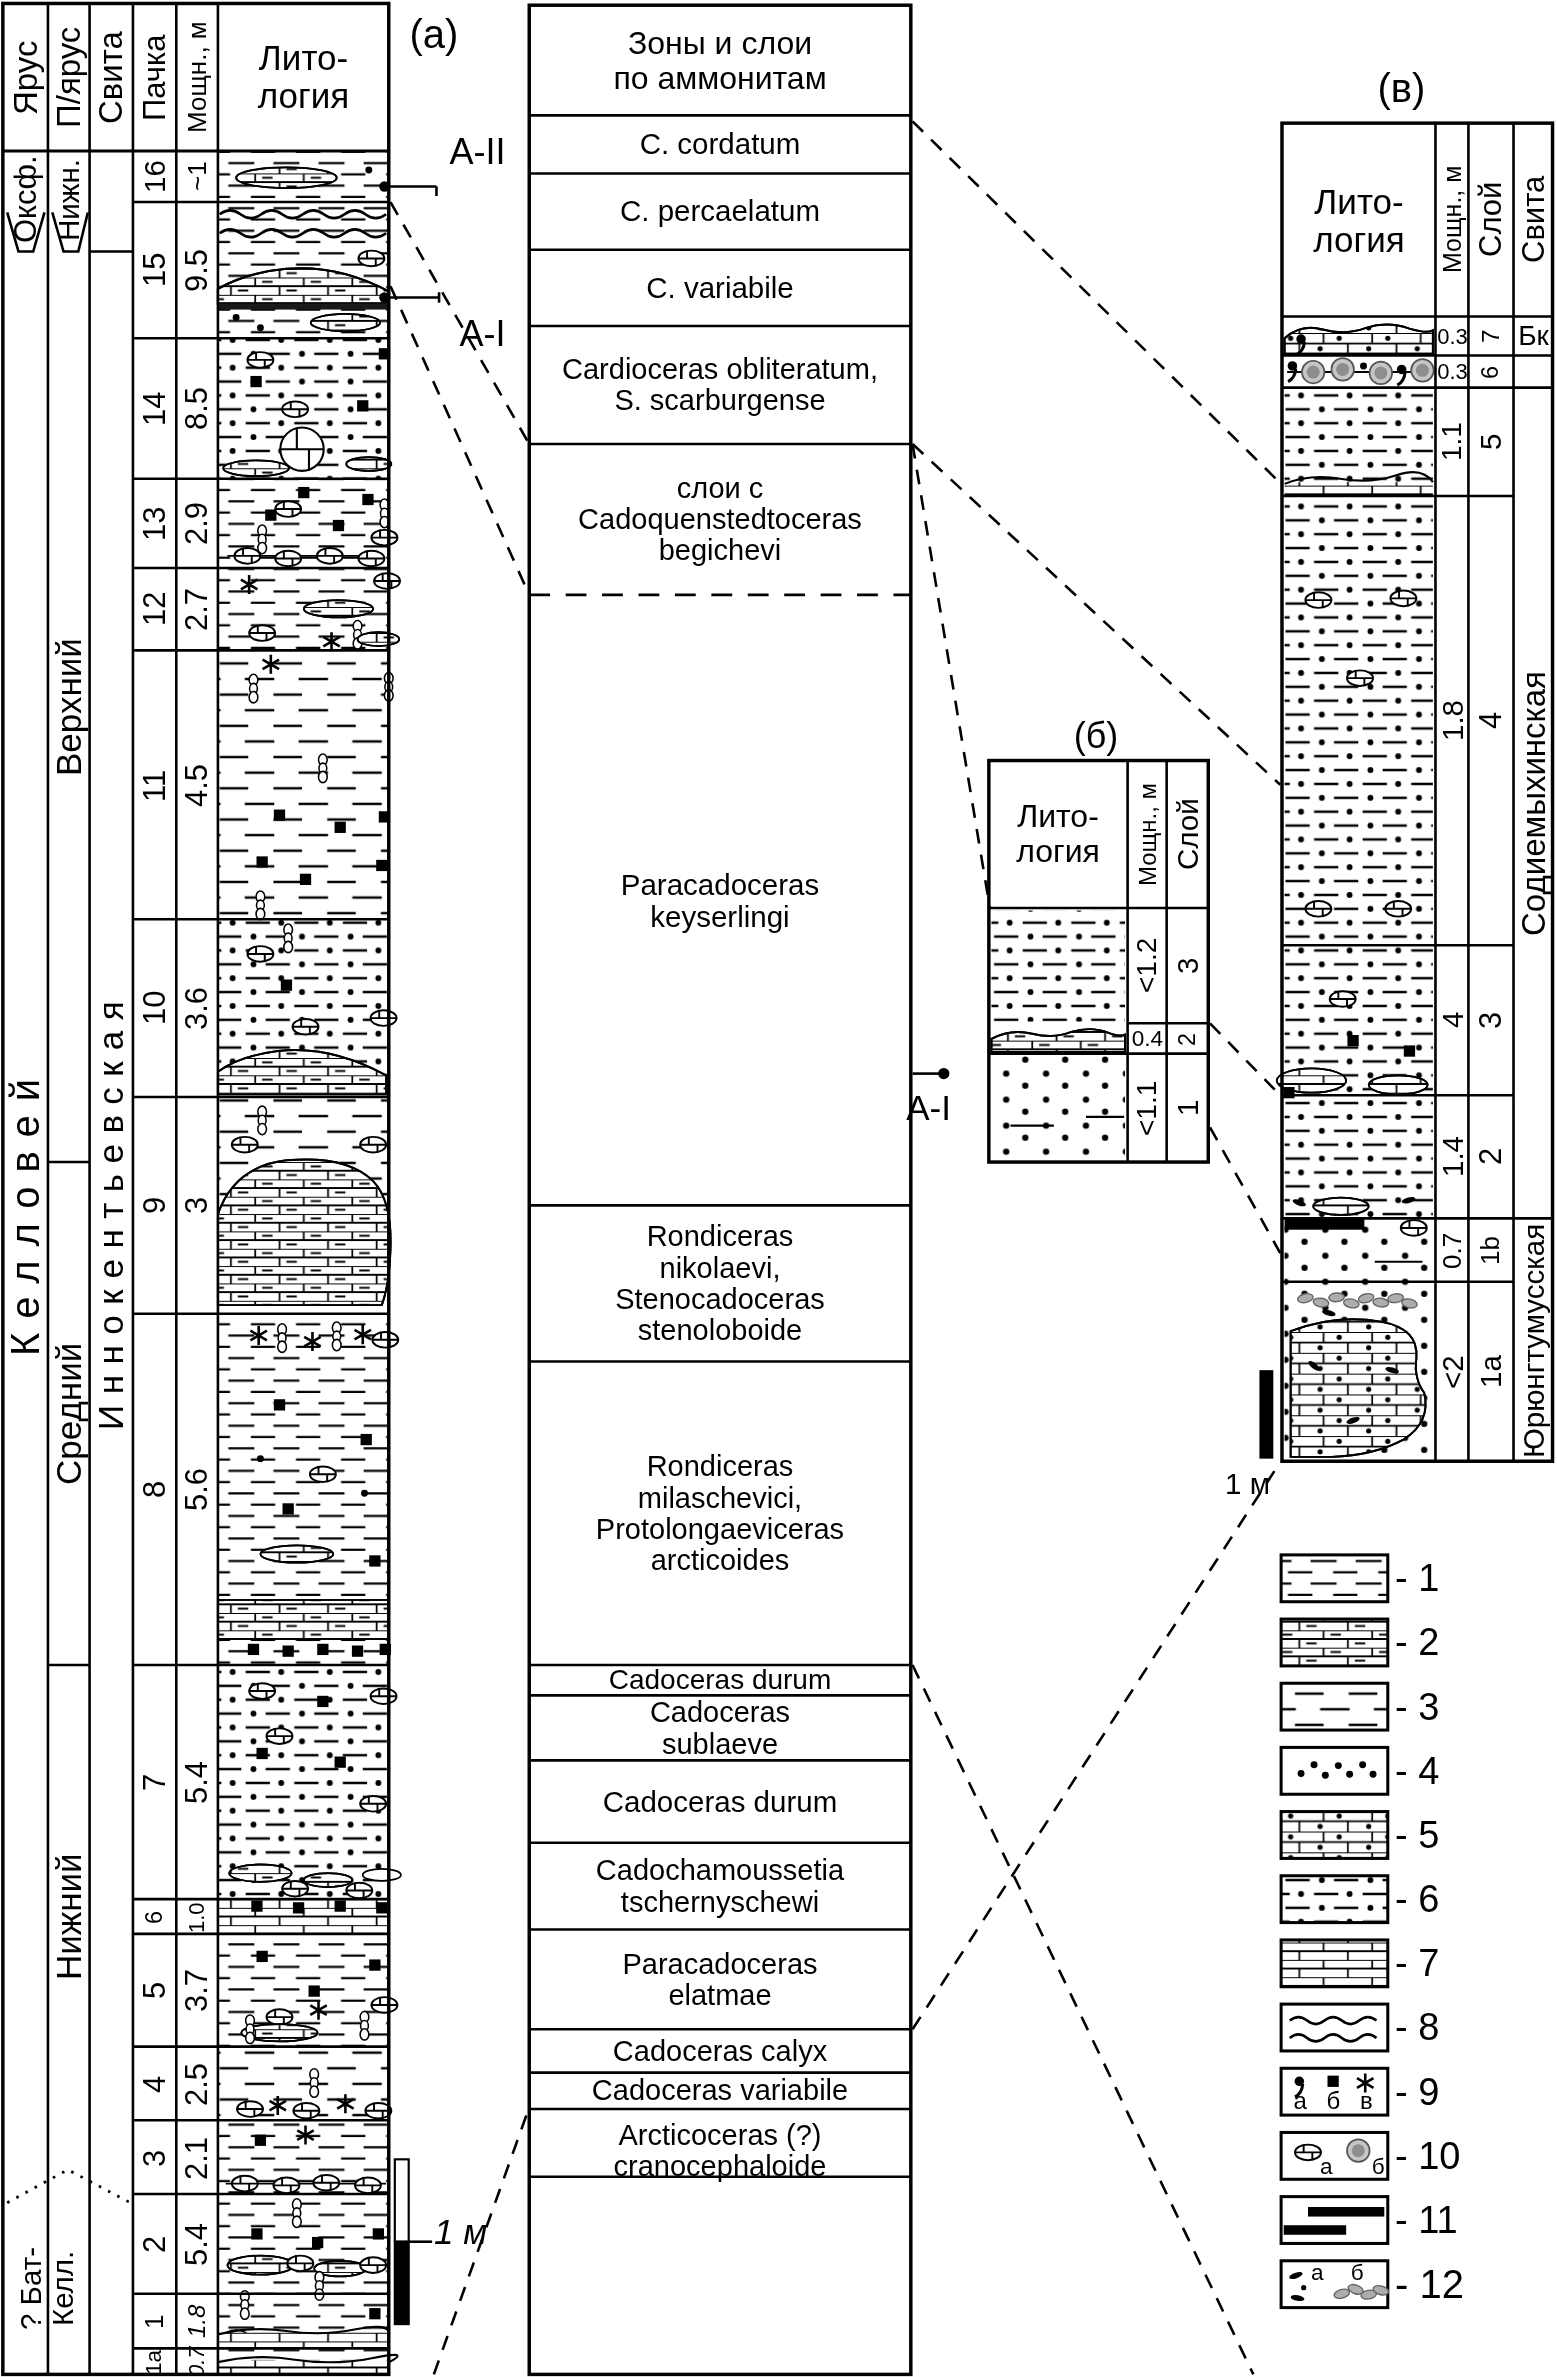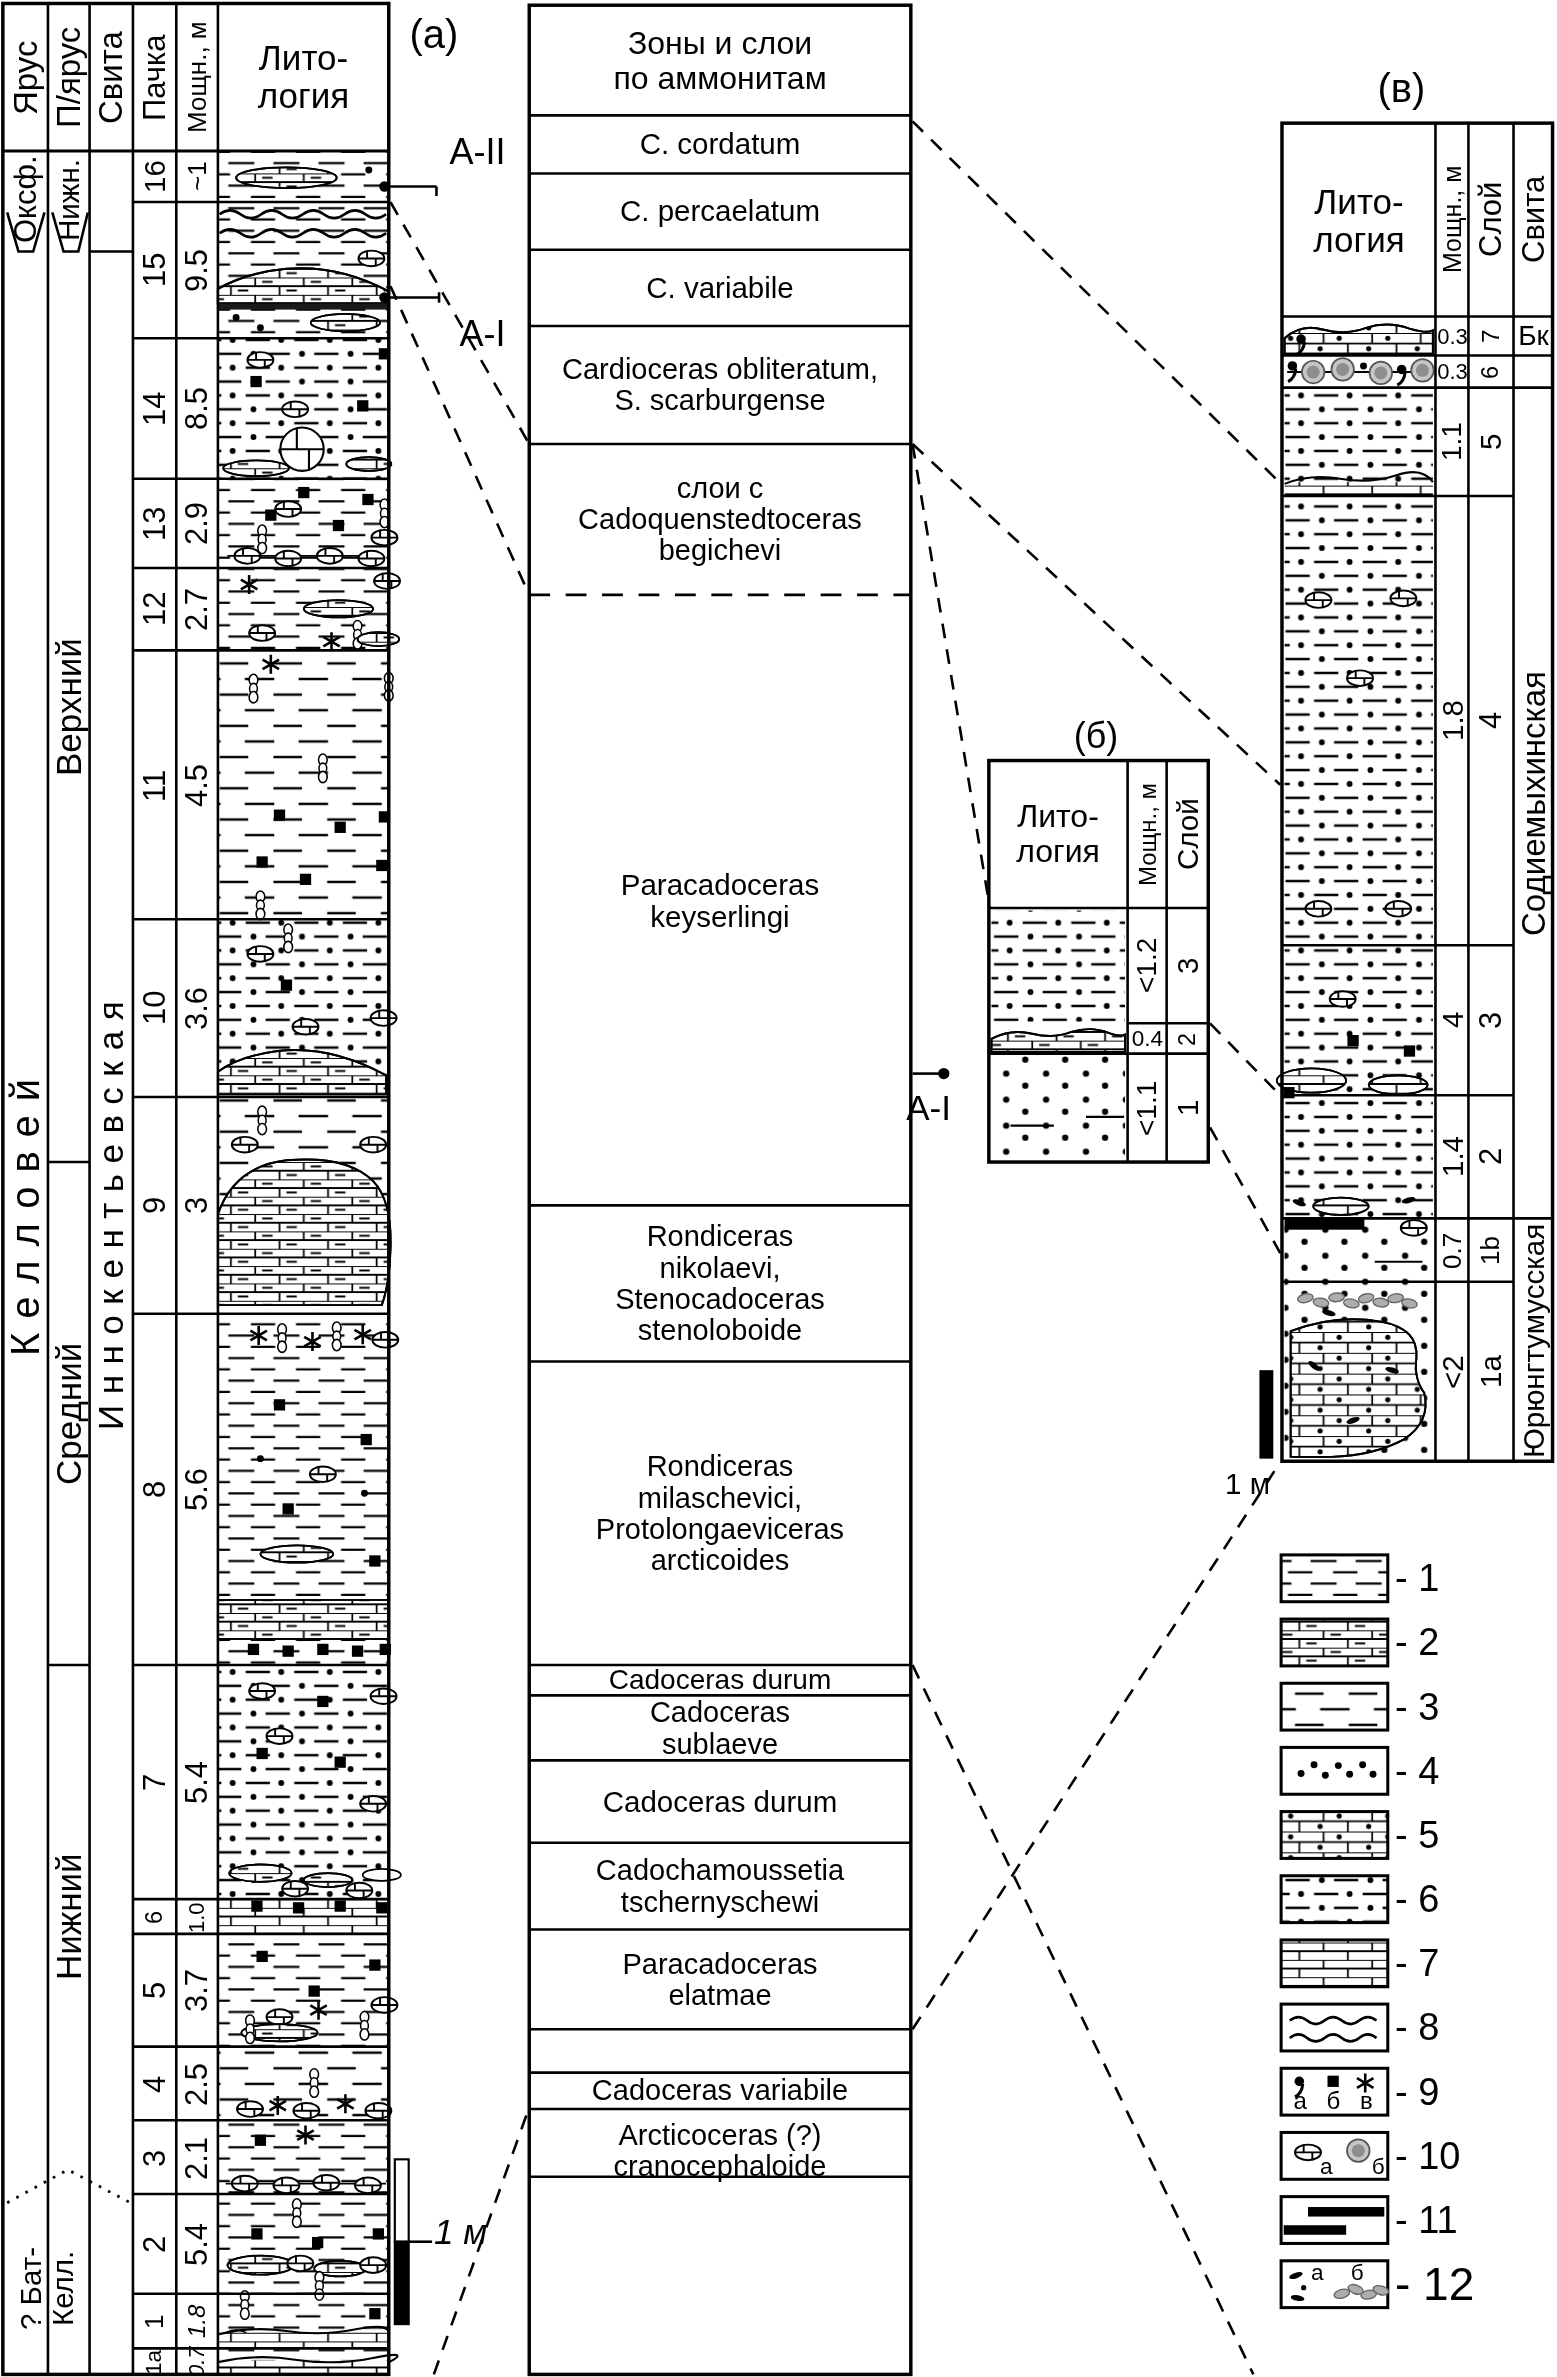--- a/index.html
+++ b/index.html
@@ -588,6 +588,7 @@
 tschernyschewi</div>
 <div class="t" style="left:532px;top:1930px;width:376px;height:100px;font-size:29px">Paracadoceras
 elatmae</div>
+<div class="t" style="left:532px;top:2030px;width:376px;height:43px;font-size:29px">Cadoceras calyx</div>
 <div class="t" style="left:532px;top:2073px;width:376px;height:36px;font-size:29px">Cadoceras variabile</div>
 <div class="t" style="left:532px;top:2109px;width:376px;height:84px;font-size:29px">Arcticoceras (?)
 cranocephaloide</div>

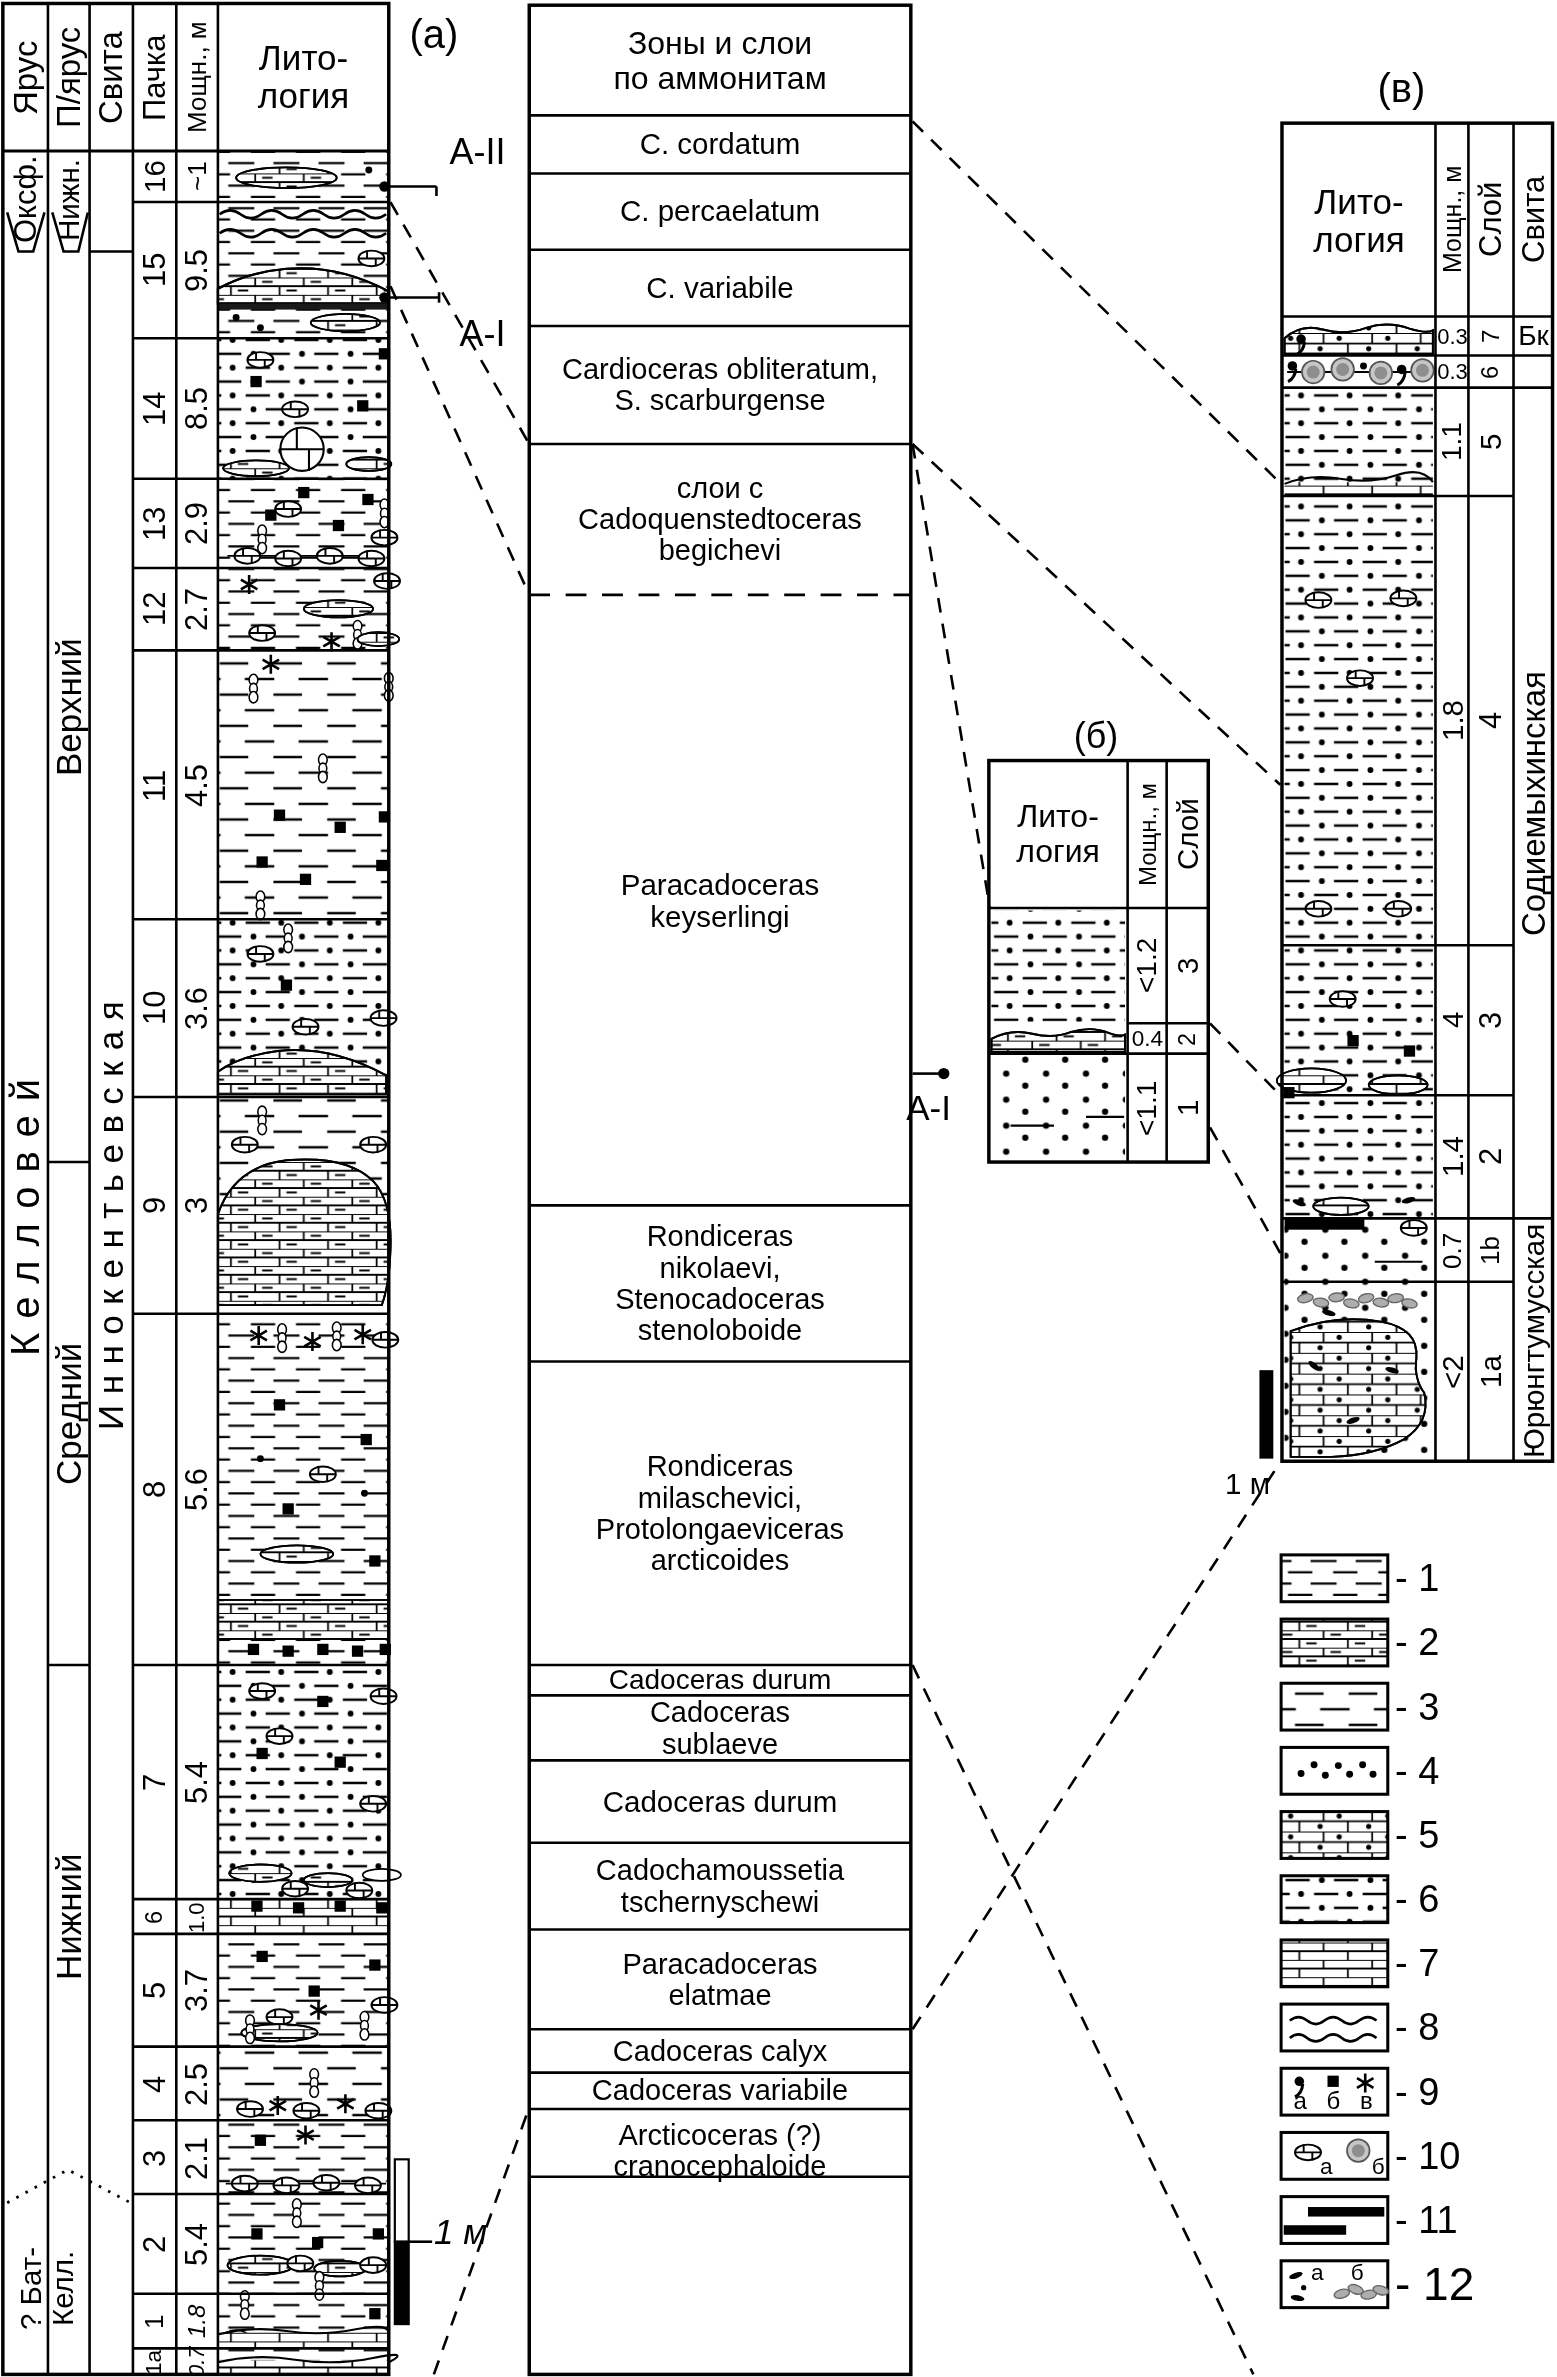--- a/index.html
+++ b/index.html
@@ -645,7 +645,7 @@
 <div class="t lt" style="left:1395px;top:2069px;width:95px;height:47px;font-size:38px">- 9</div>
 <div class="t lt" style="left:1395px;top:2133px;width:95px;height:47px;font-size:38px">- 10</div>
 <div class="t lt" style="left:1395px;top:2197px;width:95px;height:47px;font-size:38px">- 11</div>
-<div class="t lt" style="left:1395px;top:2261px;width:95px;height:47px;font-size:46px">- 12</div>
+<div class="t lt" style="left:1395px;top:2261px;width:95px;height:47px;font-size:40px">- 12</div>
 
 <div class="t" style="left:1289px;top:2089px;width:22.6px;height:24px;font-size:24px">а</div>
 <div class="t" style="left:1322px;top:2089px;width:22.6px;height:24px;font-size:24px">б</div>

